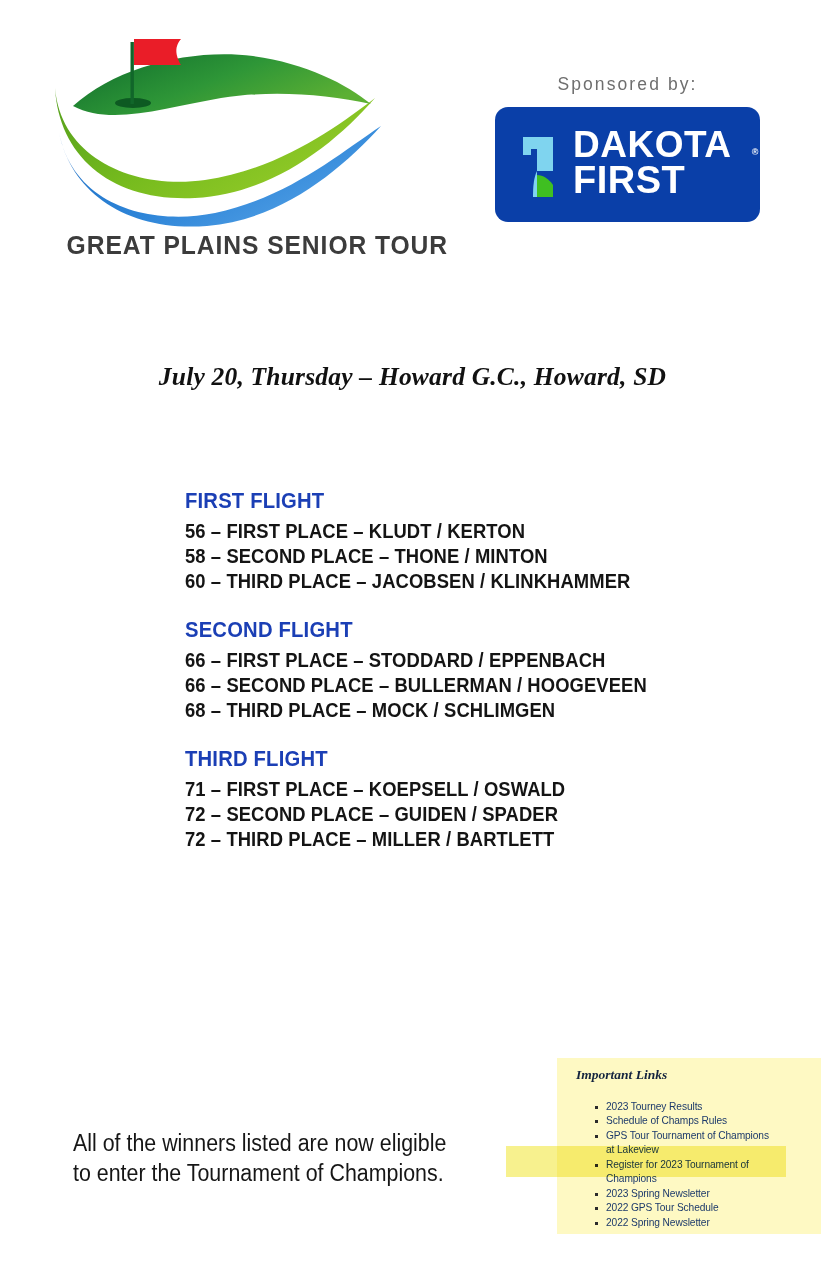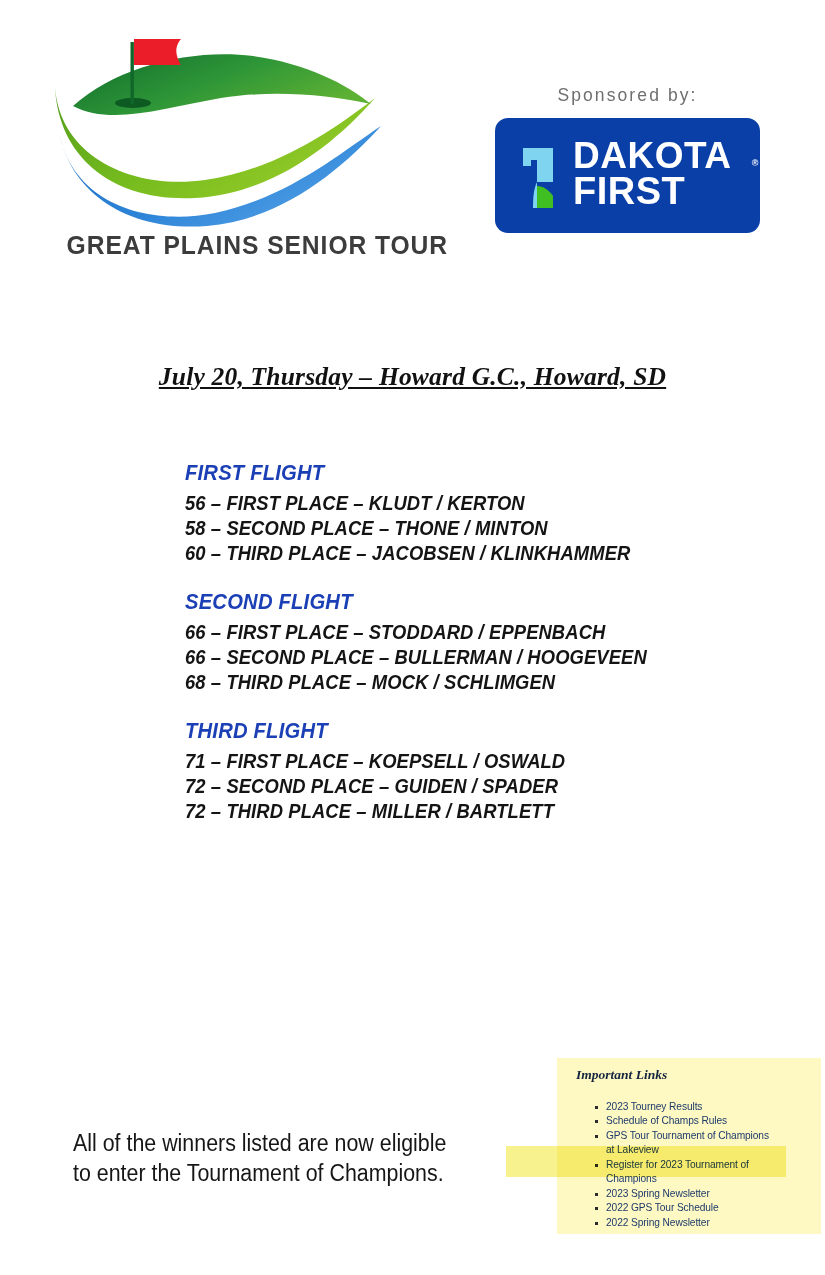--- a/index.html
+++ b/index.html
@@ -55,7 +55,7 @@
   
   #sponsor-block {
     position: absolute;
-    left: 480px; top: 85px;
+    left: 480px; top: 74px;
     width: 295px;
   }
   #sponsored-by-label {

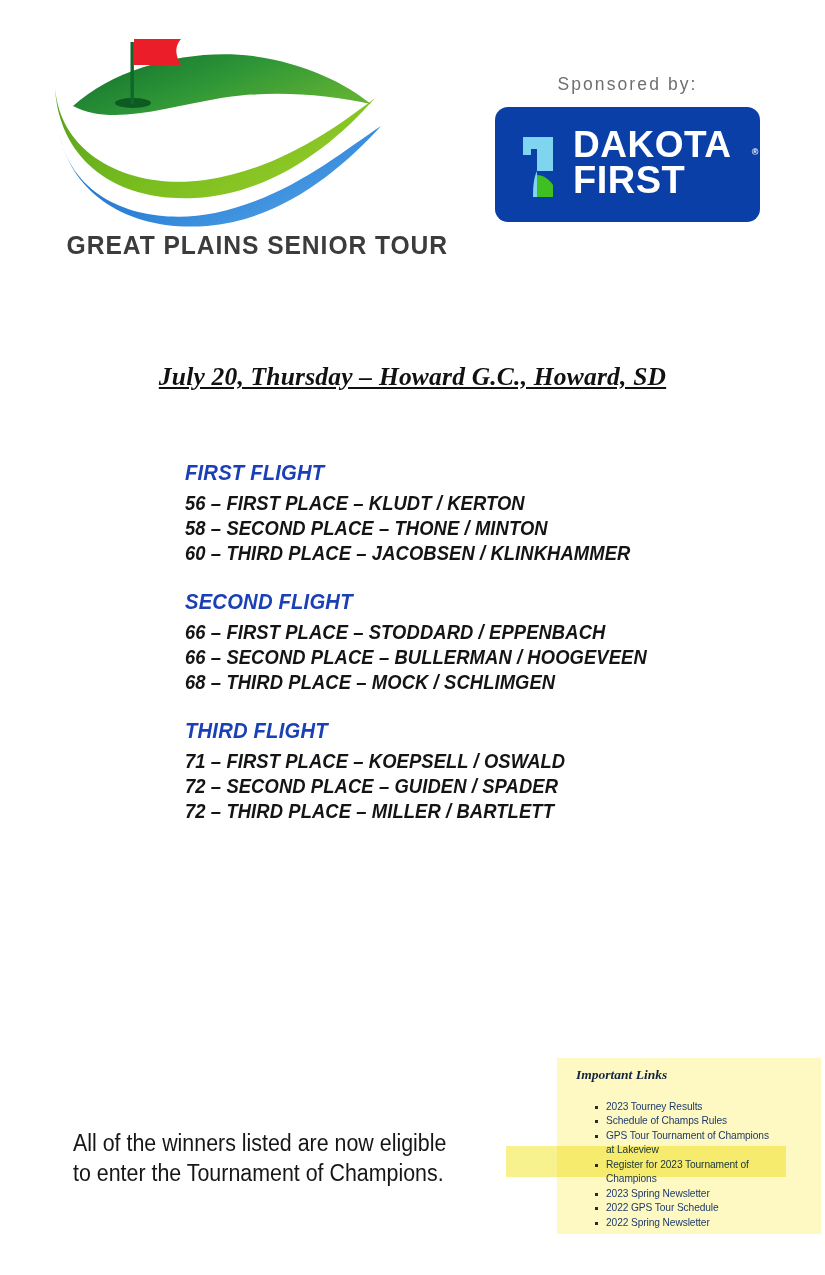--- a/index.html
+++ b/index.html
@@ -121,7 +121,6 @@
     font-size: 25.5px;
     color: #111111;
     letter-spacing: 0.2px;
-    text-decoration: underline;
   }
 
   

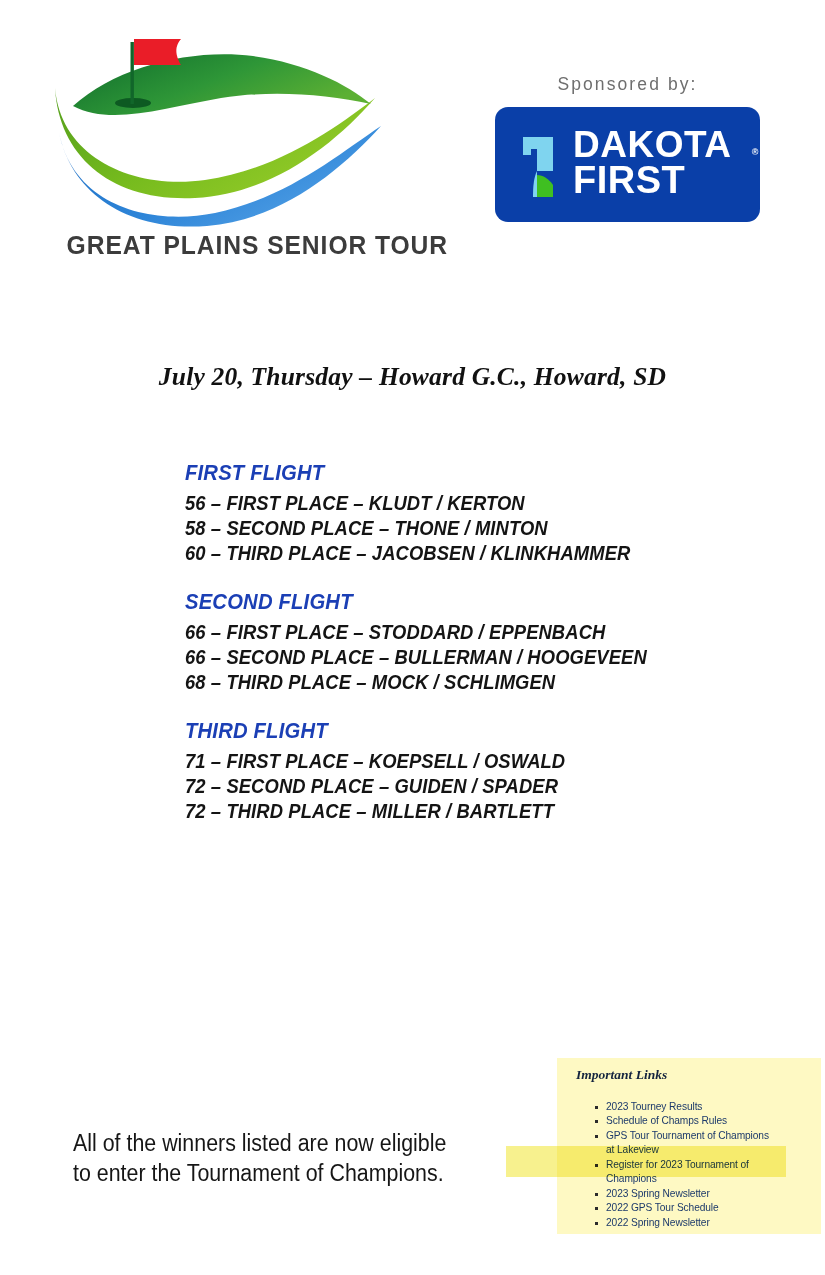--- a/index.html
+++ b/index.html
@@ -126,9 +126,8 @@
   
   #results {
     position: absolute;
-    left: 185px; top: 460px;
+    left: 185px; top: 488px;
     width: 560px;
-    font-style: italic;
   }
   .flight-block { margin-bottom: 23px; }
   .flight-block:last-child { margin-bottom: 4px; }

